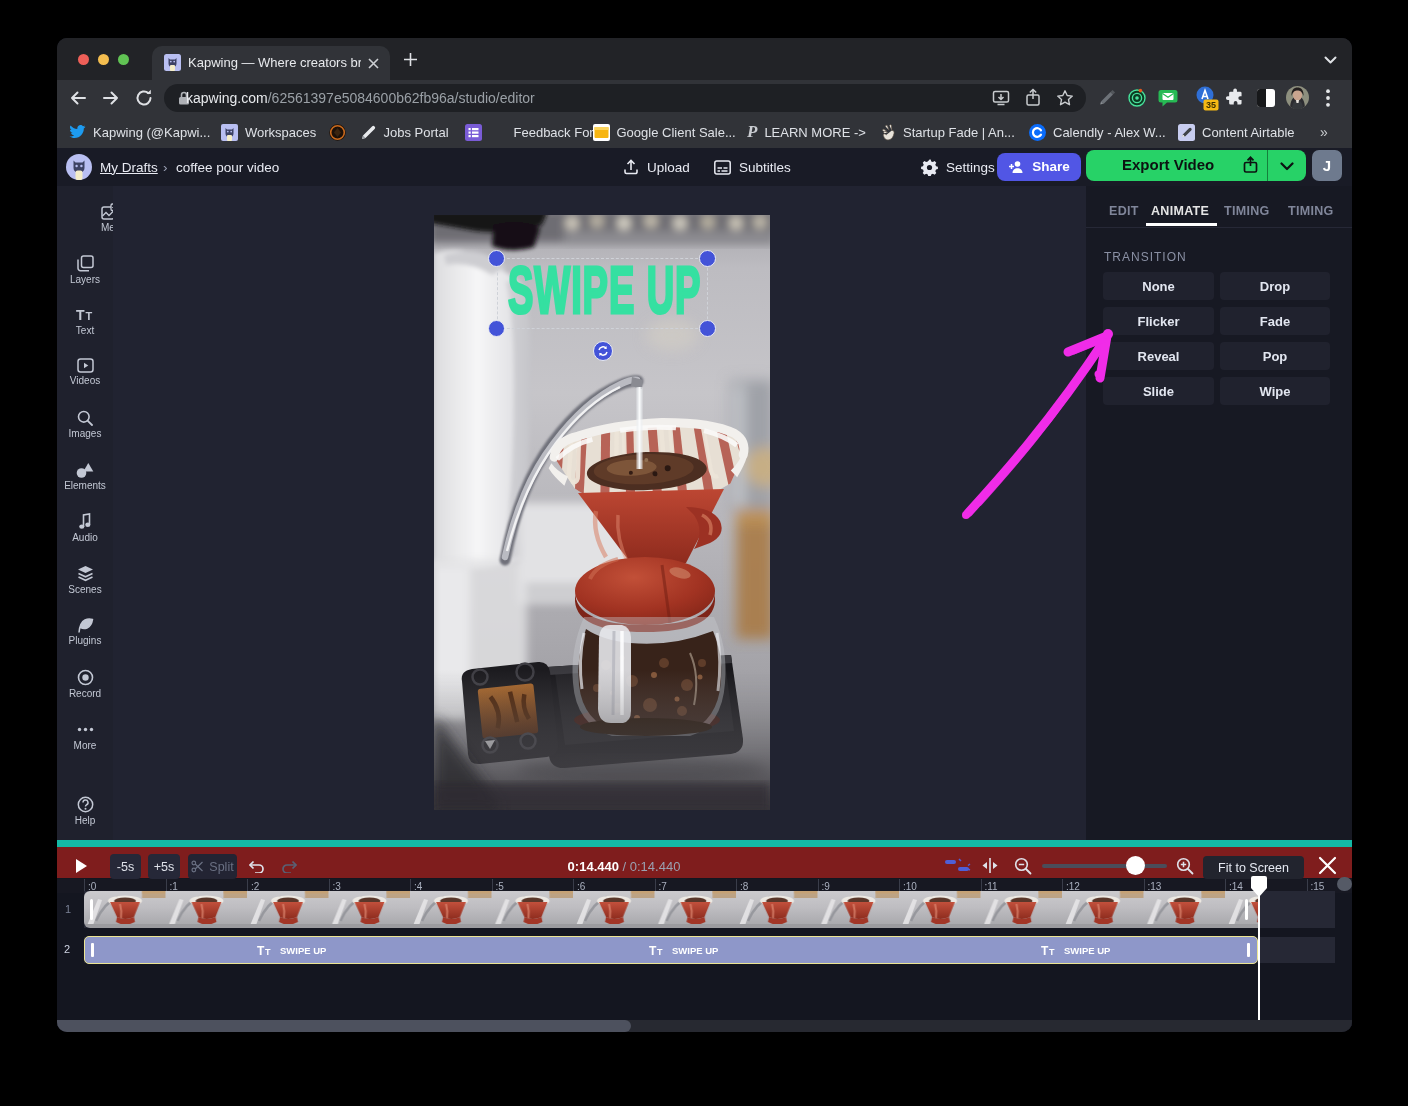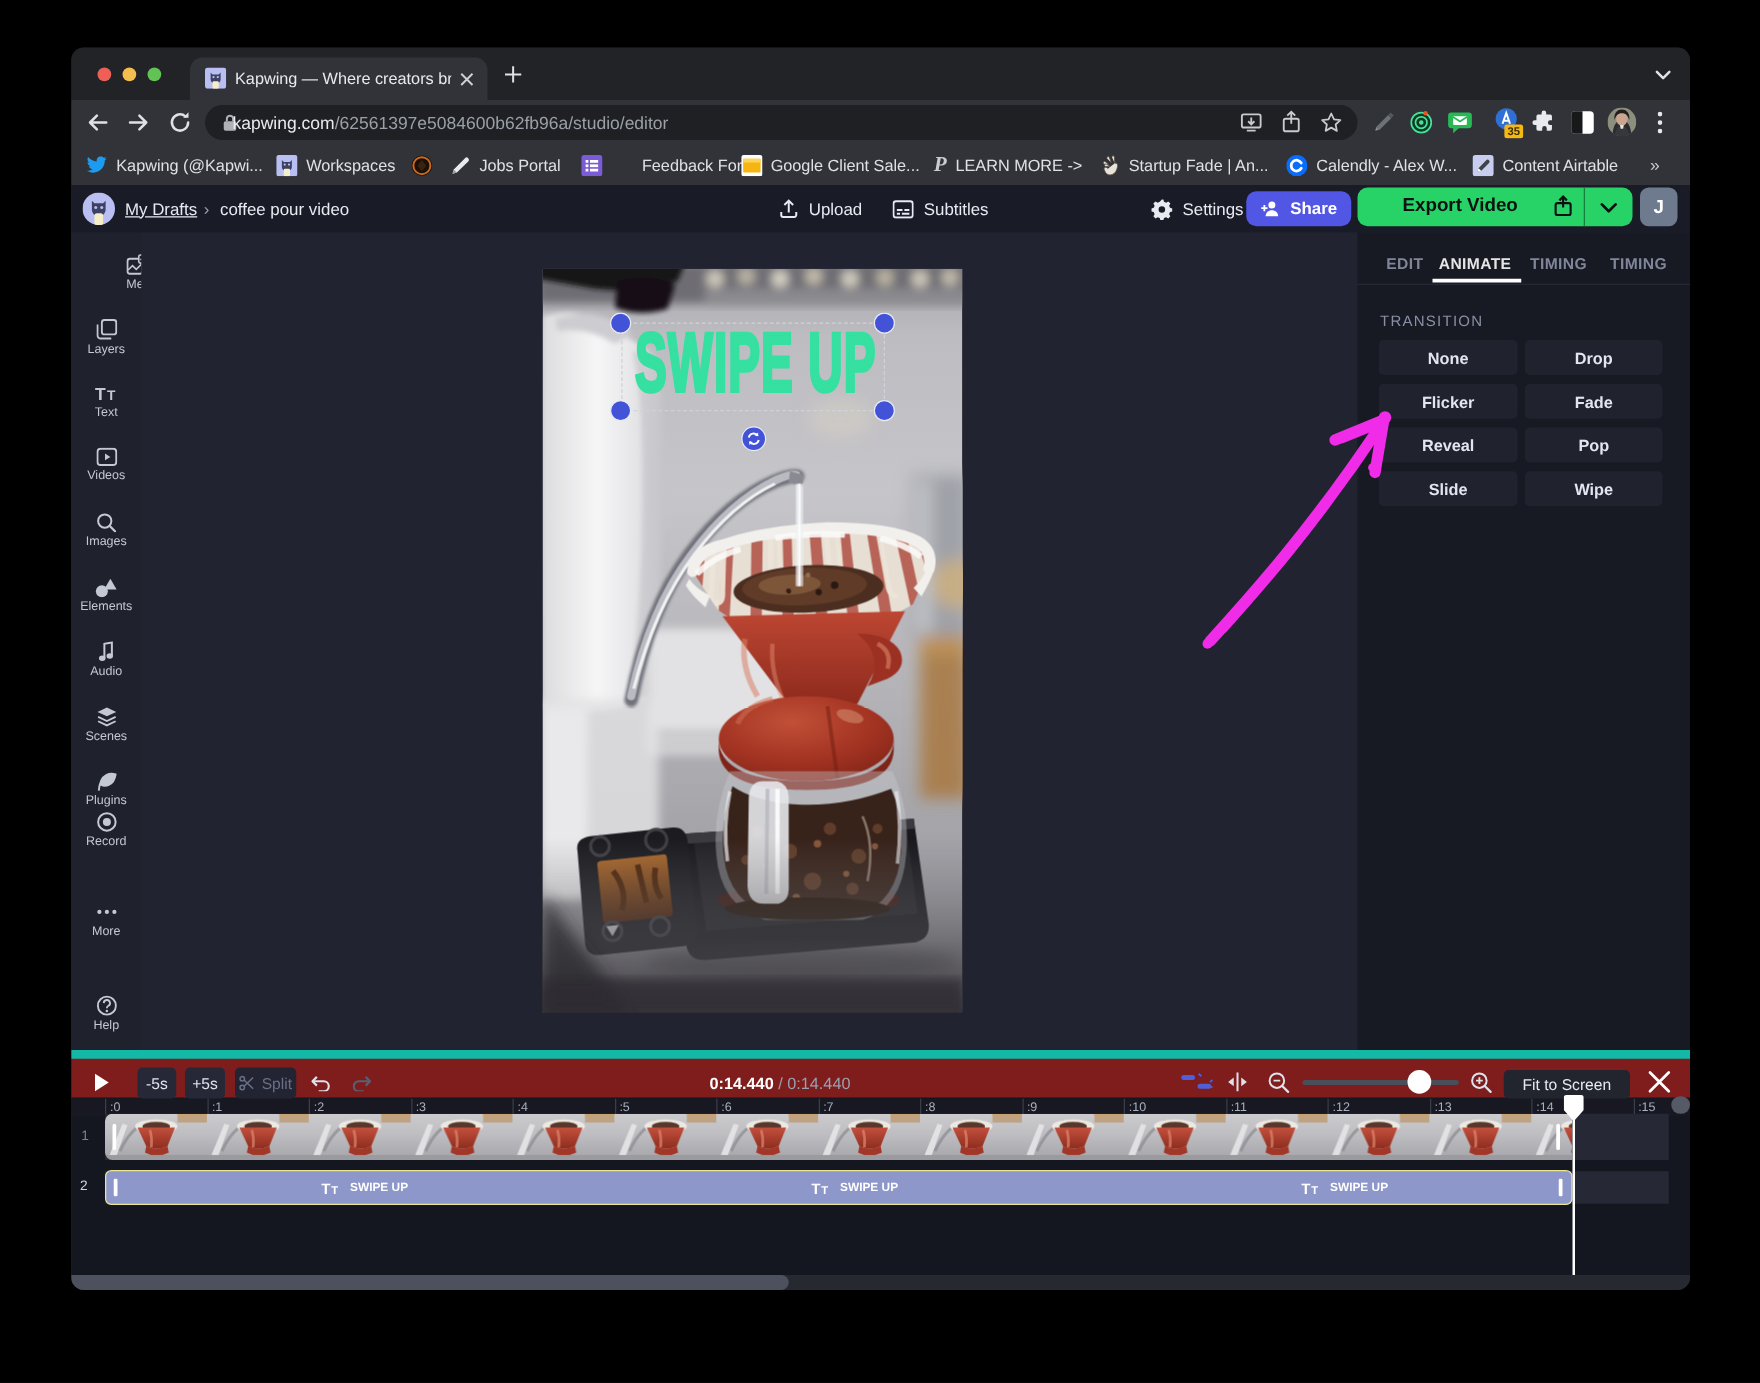--- a/index.html
+++ b/index.html
@@ -327,7 +327,7 @@
       <div class="sitem" style="top:431px;"><svg width="18" height="16" viewBox="0 0 18 16">
             <path d="M3 15.5 C3.5 10 5 5 9 3 C12 1.5 15 2 16.5 2.5 C16 6 14.5 9.5 11 11 C8.5 12 6 11.5 4.5 10.5" stroke="#c3c8d4" stroke-width="1.5" fill="#c3c8d4"></path>
           </svg>Plugins</div>
-      <div class="sitem" style="top:463px;"><svg width="17" height="17" viewBox="0 0 17 17">
+      <div class="sitem" style="top:483px;"><svg width="17" height="17" viewBox="0 0 17 17">
             <circle cx="8.5" cy="8.5" r="7" stroke="#c3c8d4" stroke-width="1.6" fill="none"></circle>
             <circle cx="8.5" cy="8.5" r="3.2" fill="#c3c8d4"></circle>
           </svg>Record</div>

